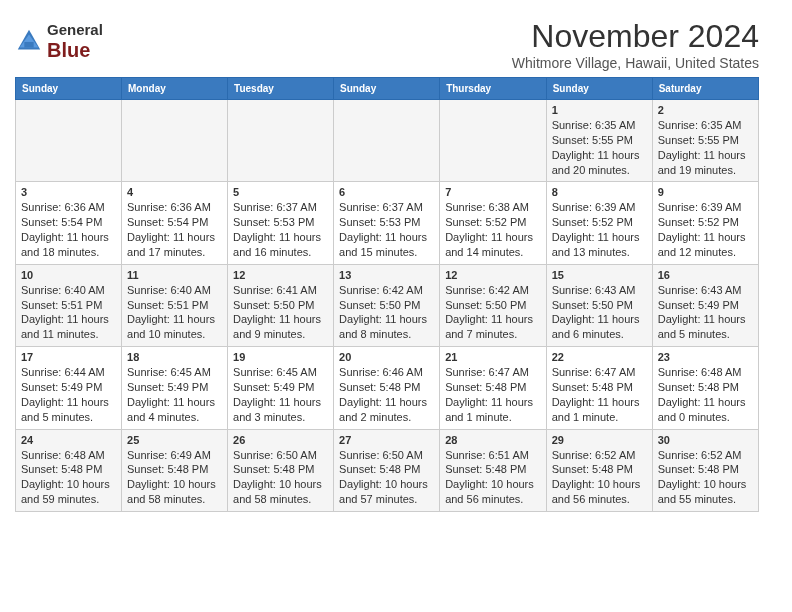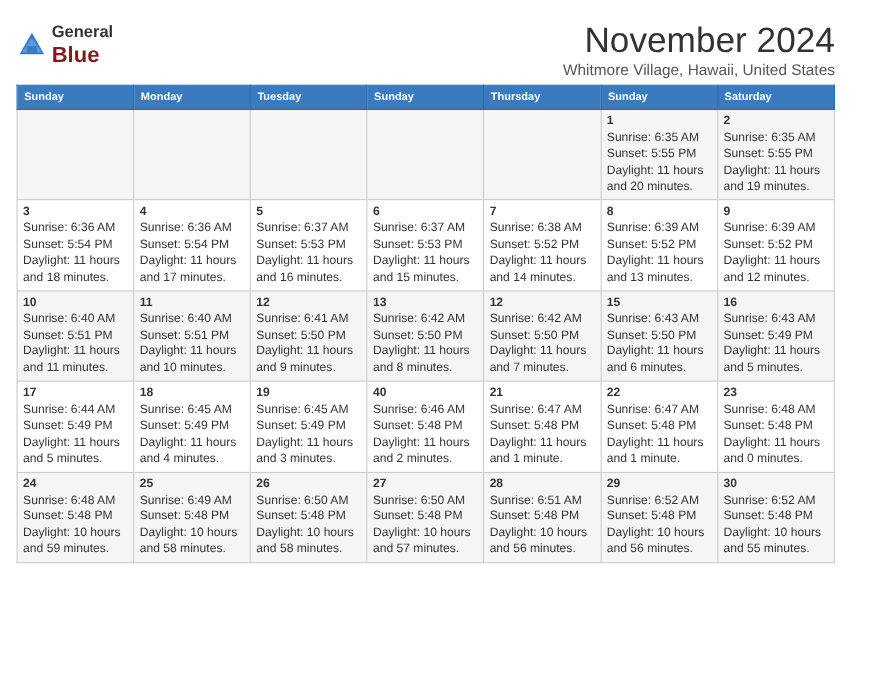--- a/index.html
+++ b/index.html
@@ -205,7 +205,7 @@
           <td><span class="day-num">19</span><span class="day-info" style="white-space: pre-line;">Sunrise: 6:45 AM
 Sunset: 5:49 PM
 Daylight: 11 hours and 3 minutes.</span></td>
-          <td><span class="day-num">40</span><span class="day-info" style="white-space: pre-line;">Sunrise: 6:46 AM
+          <td><span class="day-num">20</span><span class="day-info" style="white-space: pre-line;">Sunrise: 6:46 AM
 Sunset: 5:48 PM
 Daylight: 11 hours and 2 minutes.</span></td>
           <td><span class="day-num">21</span><span class="day-info" style="white-space: pre-line;">Sunrise: 6:47 AM

